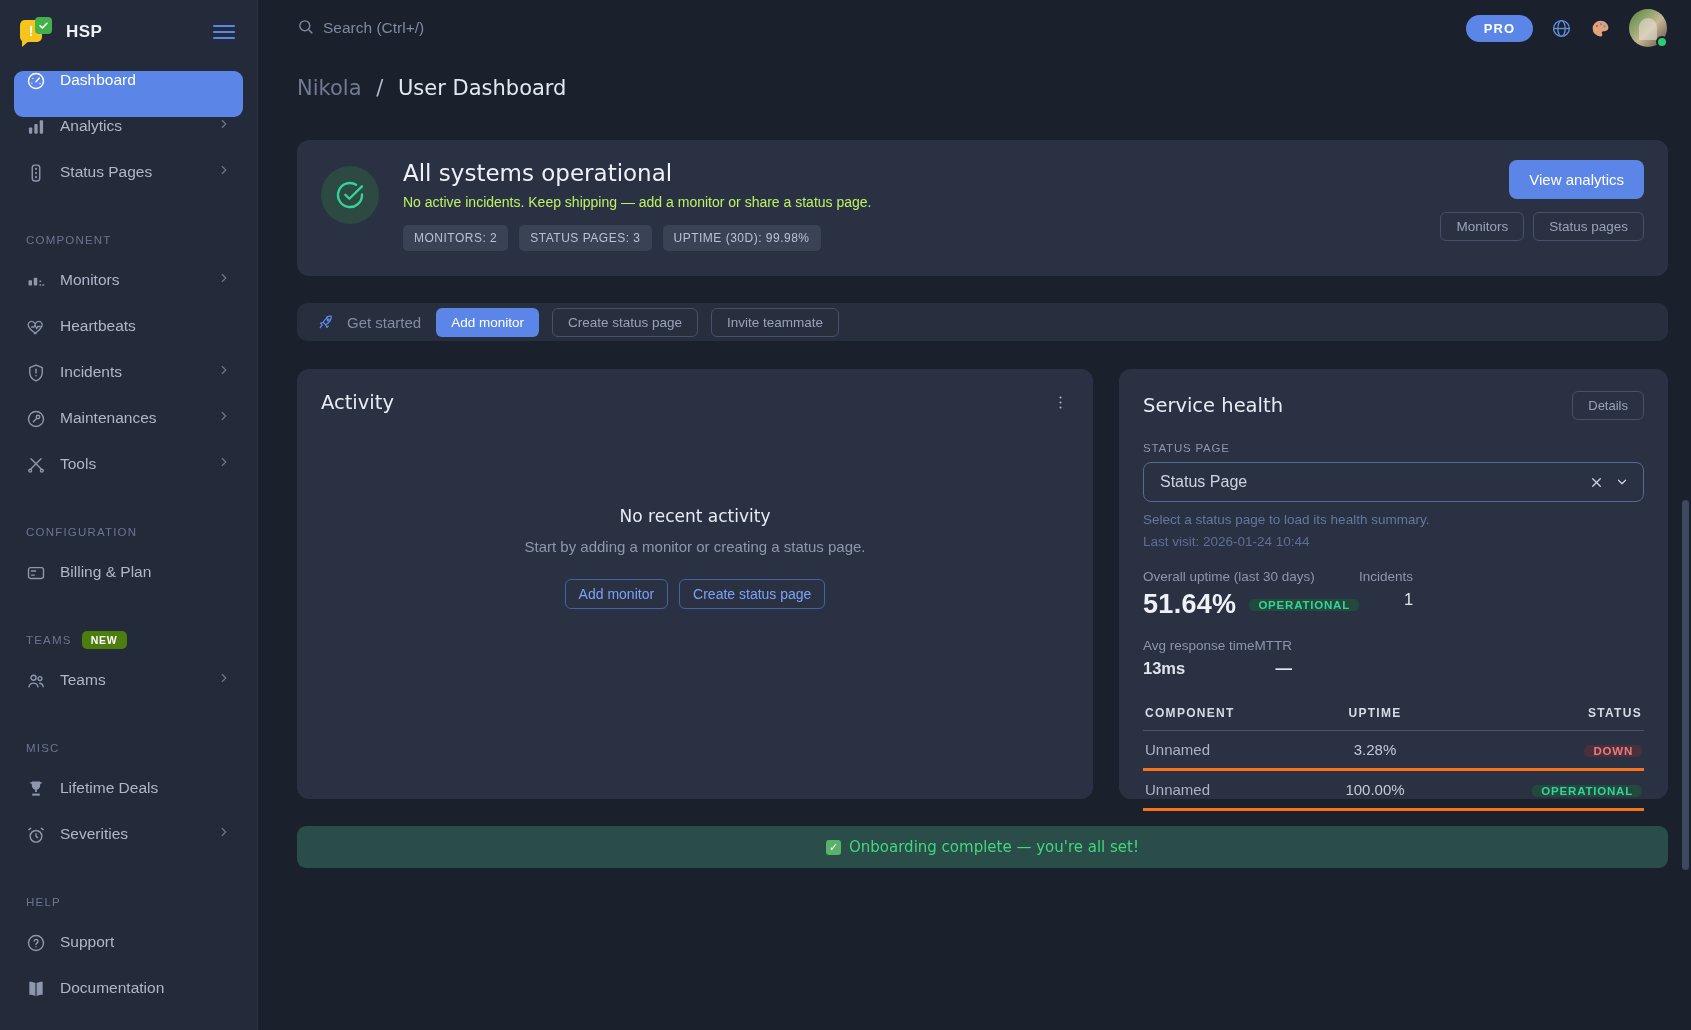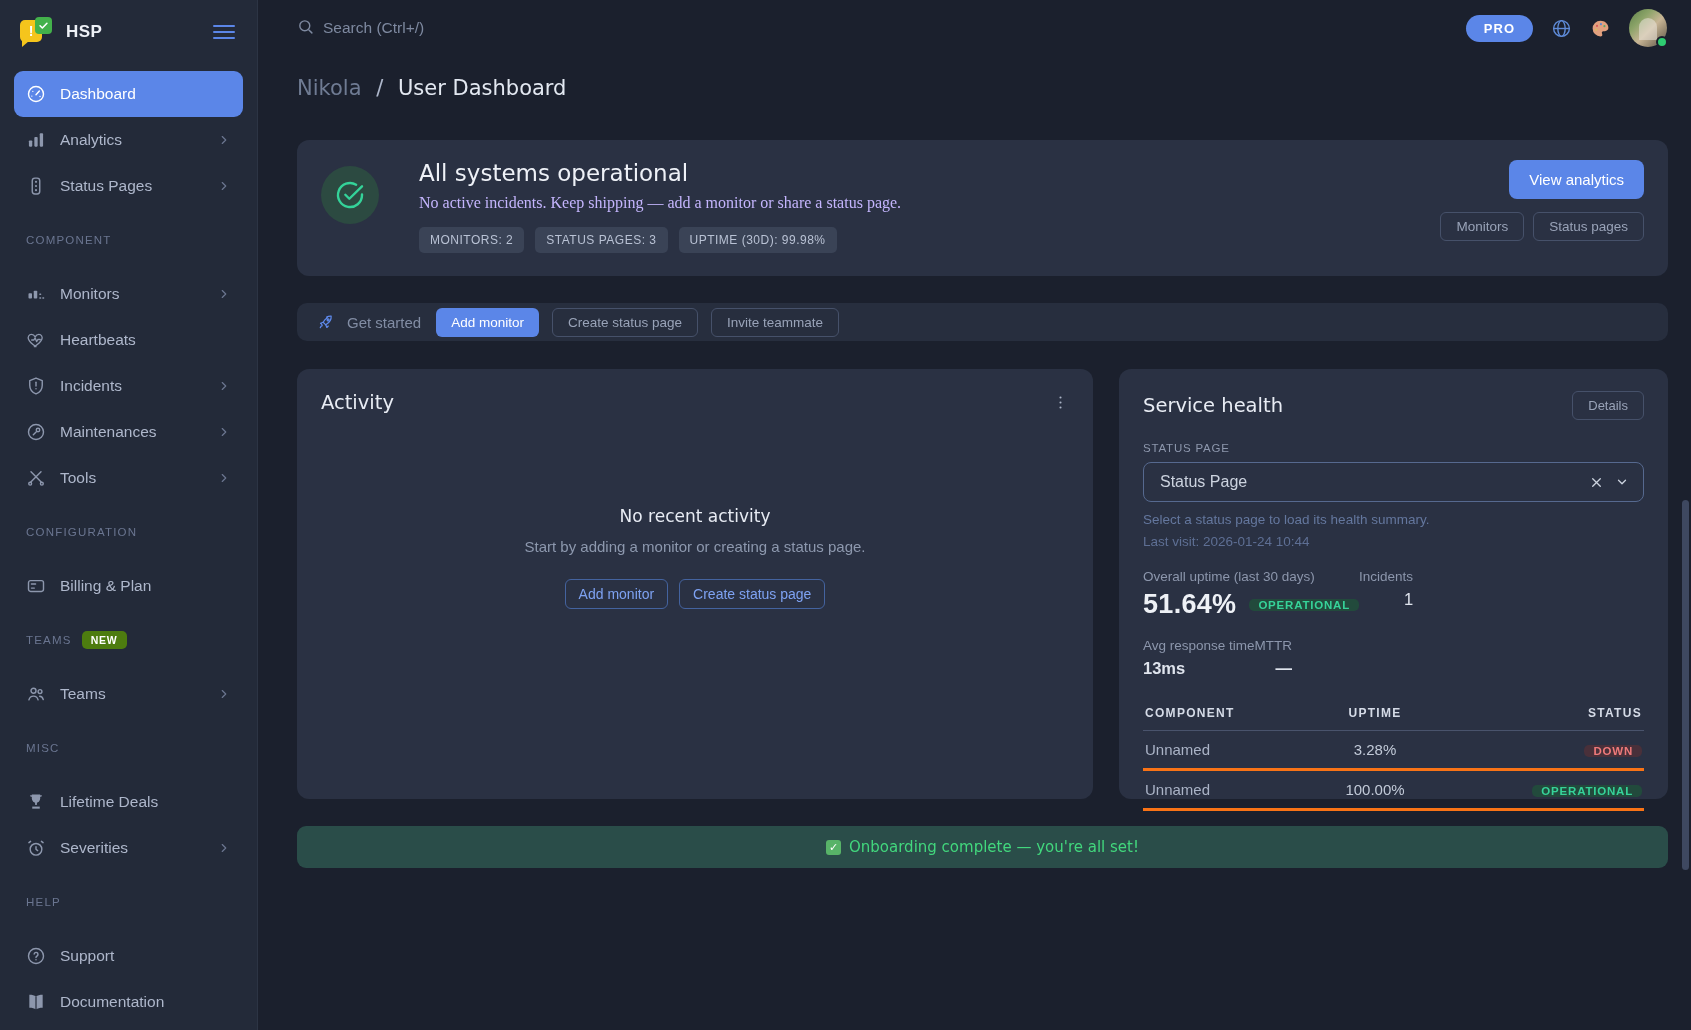--- a/index.html
+++ b/index.html
@@ -24,7 +24,7 @@
   .hamburger i { display:block; height:2px; border-radius:2px; background:#5b86e8; }
 
   .side-nav { padding:7px 14px 0 14px; }
-  .s-item { height:46px; display:flex; align-items:center; gap:14px; padding:0 12px;
+  .s-item { height:46px; display:flex; gap:14px; padding:0 12px;
     border-radius:9px; font-size:15.5px; color:#aeb7cb; cursor:pointer; }
   .s-item .s-ico { width:20px; height:20px; flex:0 0 20px; display:flex; color:#8d97ad; }
   .s-item.active { background:#5b86e8; color:#ffffff; }

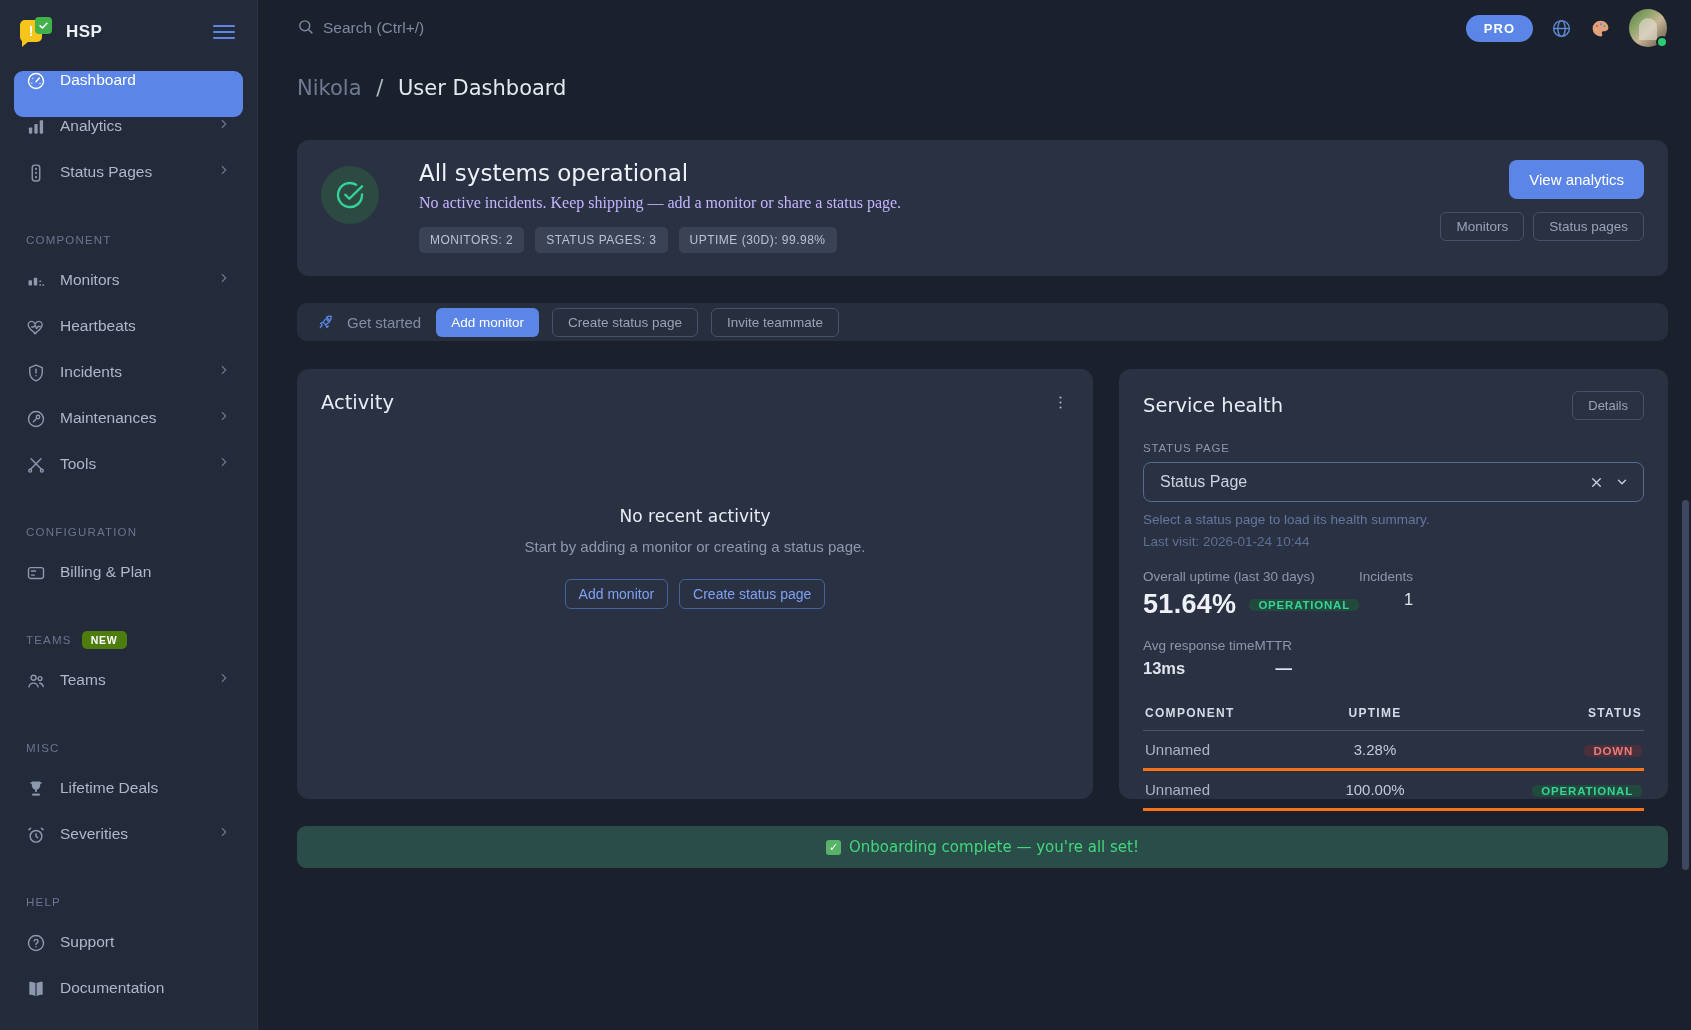--- a/index.html
+++ b/index.html
@@ -61,7 +61,7 @@
 
   
   .hero { margin-top:40px; background:#2a3143; border-radius:12px; height:136px;
-    padding:20px 24px; display:flex;gap:16px; }
+    padding:20px 24px; display:flex; }
   .hero-status { width:58px; height:58px; border-radius:50%; background:#2c4a41; flex:0 0 58px;
     display:flex; align-items:center; justify-content:center; margin-right:24px; margin-top:6px; }
   .hero-title { font-family:"DejaVu Sans", sans-serif; font-size:23px; color:#eef1f7; }

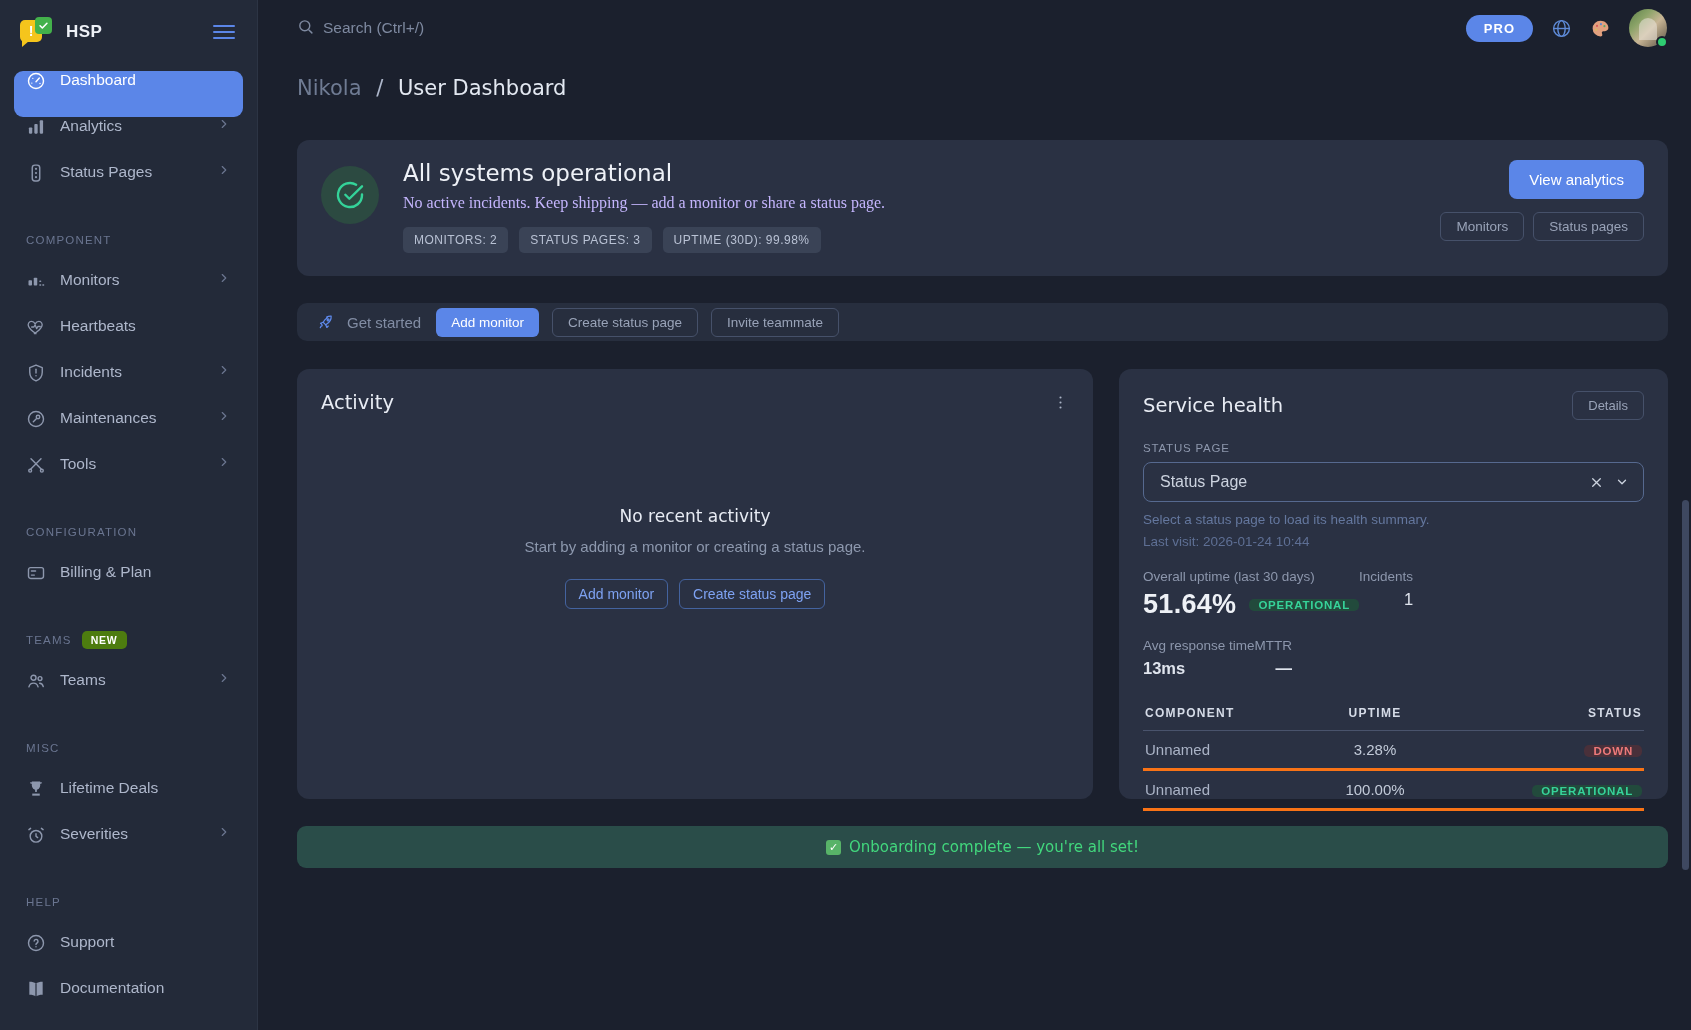--- a/index.html
+++ b/index.html
@@ -65,7 +65,7 @@
   .hero-status { width:58px; height:58px; border-radius:50%; background:#2c4a41; flex:0 0 58px;
     display:flex; align-items:center; justify-content:center; margin-right:24px; margin-top:6px; }
   .hero-title { font-family:"DejaVu Sans", sans-serif; font-size:23px; color:#eef1f7; }
-  .hero-sub { margin-top:8px; font-size:16px; color:#c4b5fd;font-family:Liberation Serif, serif; }
+  .hero-sub { margin-top:8px; font-size:14px; color:#bef264; }
   .hero-badges { margin-top:15px; display:flex; gap:11px; }
   .chip { background:#3a4356; color:#b9c2d4; font-size:12px; letter-spacing:.5px;
     padding:6px 11px; border-radius:5px; }

